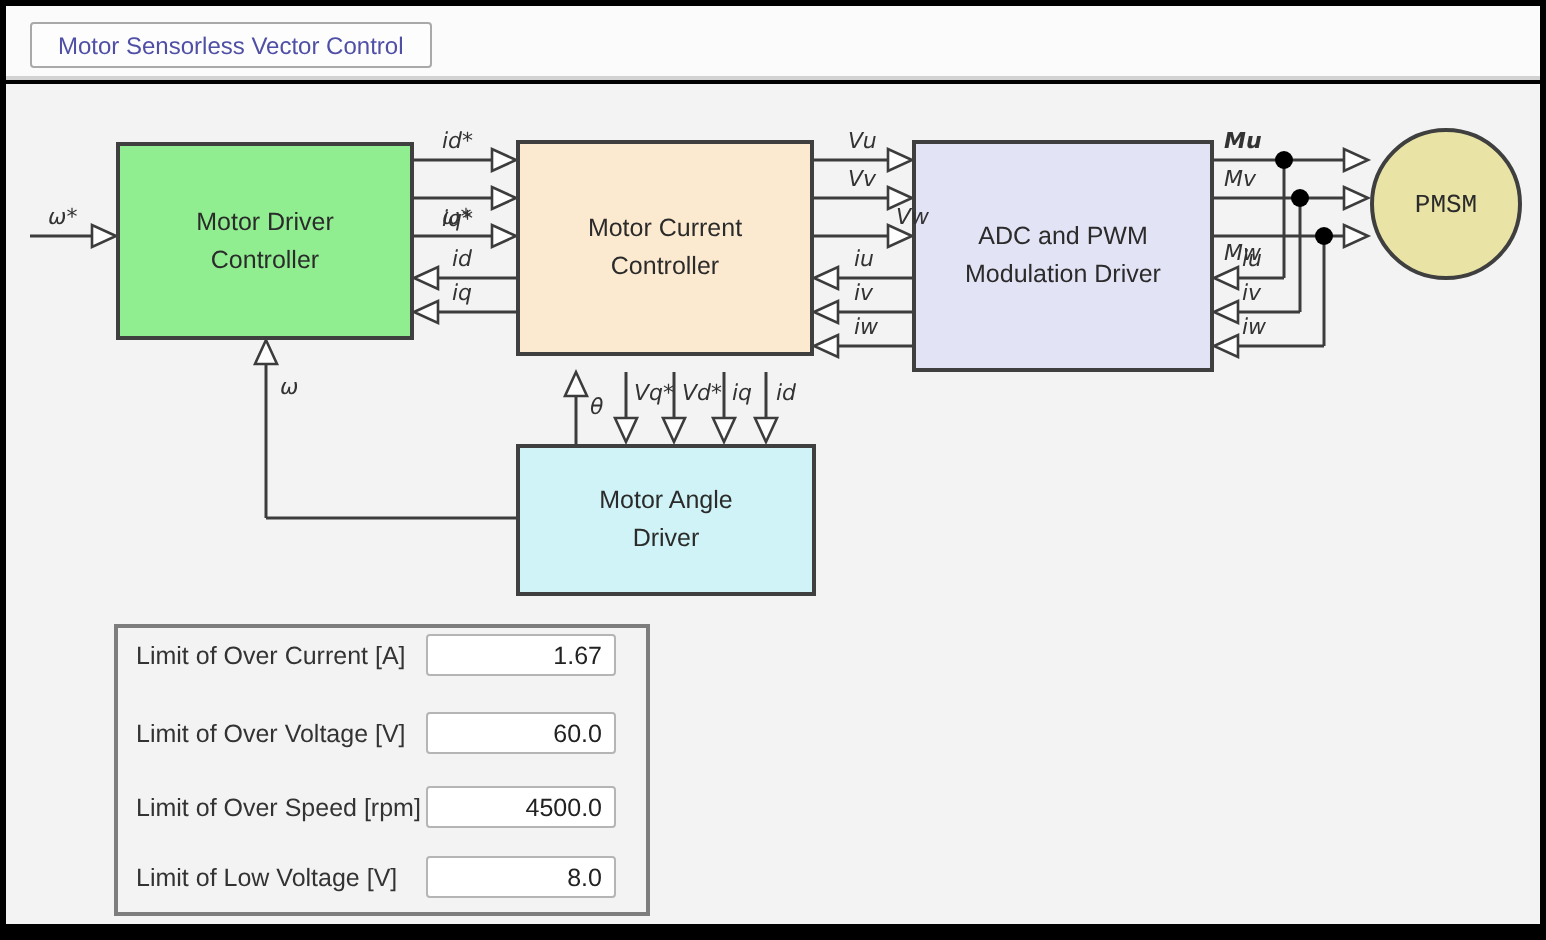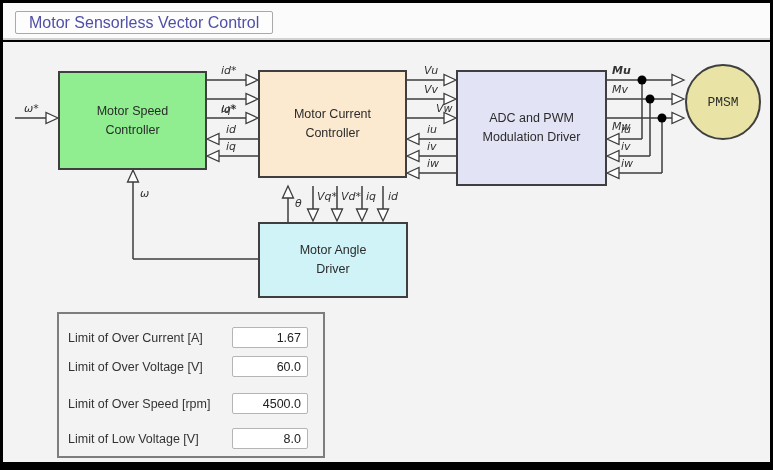--- a/index.html
+++ b/index.html
@@ -21,7 +21,7 @@
     position:absolute; left:12px; top:8px; height:23px; padding:0 13px;
     background:#fdfdfd; border:1px solid #a9a9a9; border-radius:2px;
     font-family:"Liberation Sans", sans-serif;
-    font-size:16px; cursor:pointer;
+    font-size:12px; cursor:pointer;
   }
   .block {
     position:absolute; border:2px solid #3f3f3f;

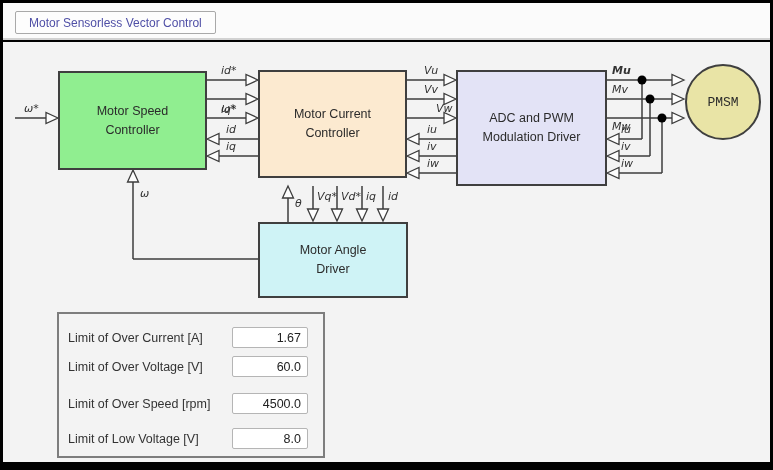--- a/index.html
+++ b/index.html
@@ -140,7 +140,7 @@
   </svg>
 
   <div class="block" style="left: 58px; top: 71px; width: 149px; height: 99px; background-color: rgb(144, 238, 144);">
-    <span>Motor Speed
+    <span>Motor Driver
 Controller</span>
   </div>
   <div class="block" style="left: 258px; top: 70px; width: 149px; height: 108px; background-color: rgb(252, 234, 208);">

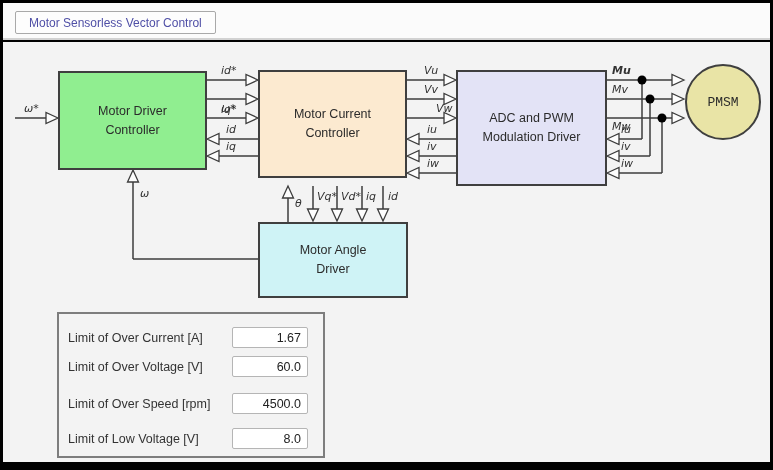--- a/index.html
+++ b/index.html
@@ -169,7 +169,7 @@
 
   <span class="siglabel" style="left:424px; top:64px;">Vu</span>
   <span class="siglabel" style="left:424px; top:83px;">Vv</span>
-  <span class="siglabel" style="left:436px; top:102px;">Vw</span>
+  <span class="siglabel" style="left:448px; top:102px;">Vw</span>
   <span class="siglabel" style="left:427px; top:123px;">iu</span>
   <span class="siglabel" style="left:427px; top:140px;">iv</span>
   <span class="siglabel" style="left:427px; top:157px;">iw</span>

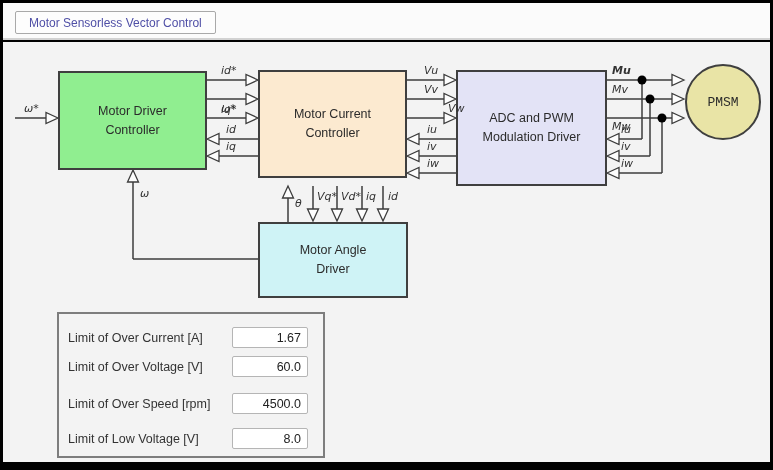--- a/index.html
+++ b/index.html
@@ -189,7 +189,7 @@
   <span class="siglabel" style="left:388px; top:190px;">id</span>
 
   <div class="limits-panel">
-    <div class="limit-row" style="top:12px;">
+    <div class="limit-row" style="top:2px;">
       <span class="limit-label">Limit of Over Current [A]</span>
       <input class="limit-input" readonly="" value="1.67" style="">
     </div>

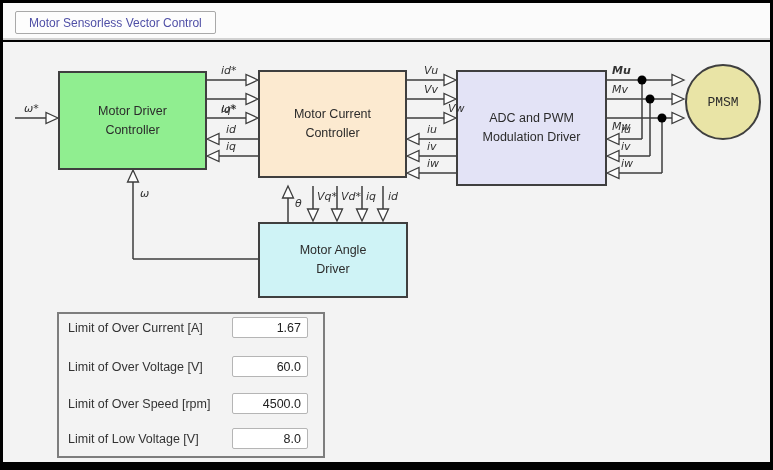--- a/index.html
+++ b/index.html
@@ -49,7 +49,7 @@
   }
   .limit-label { font-size:12.5px; color:#333; }
   .limit-input {
-    width:76px; height:21px; text-align:right; padding:0 6px;
+    width:95px; height:21px; text-align:right; padding:0 6px;
     border:1px solid #b5b5b5; border-radius:2px; background:#fff;
     font-family:"Liberation Sans", sans-serif; font-size:12.5px; color:#222;
   }

